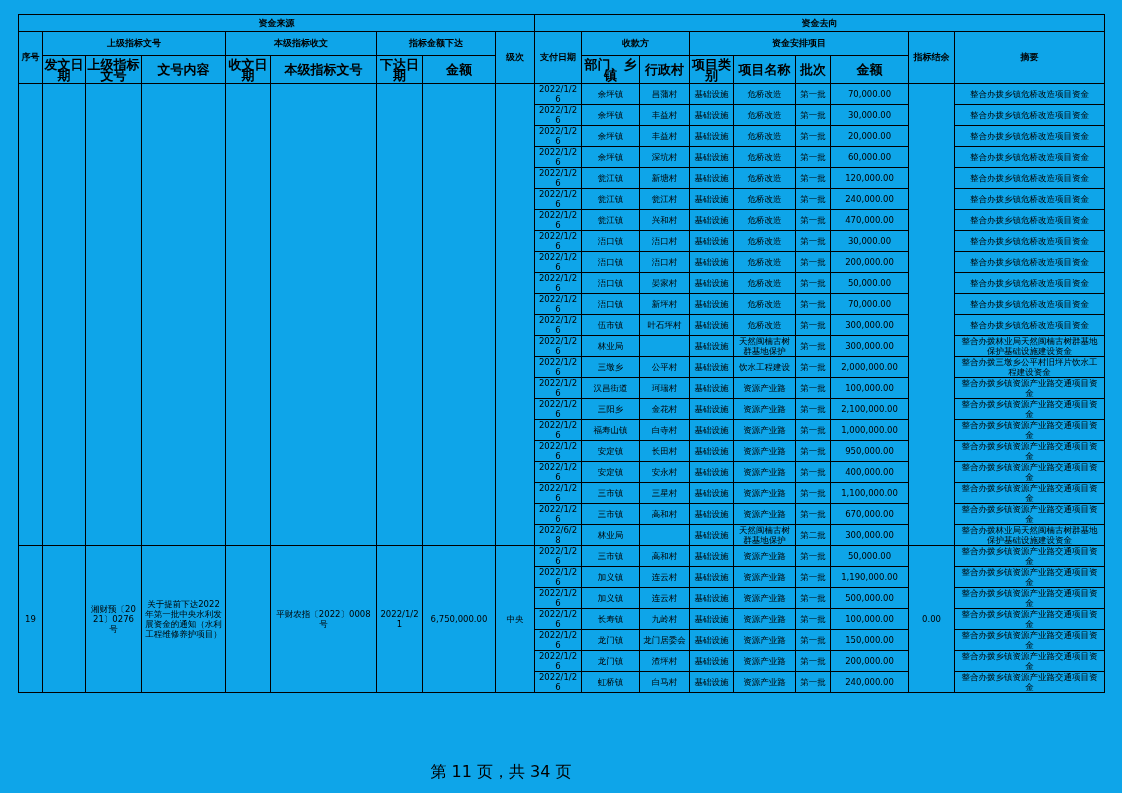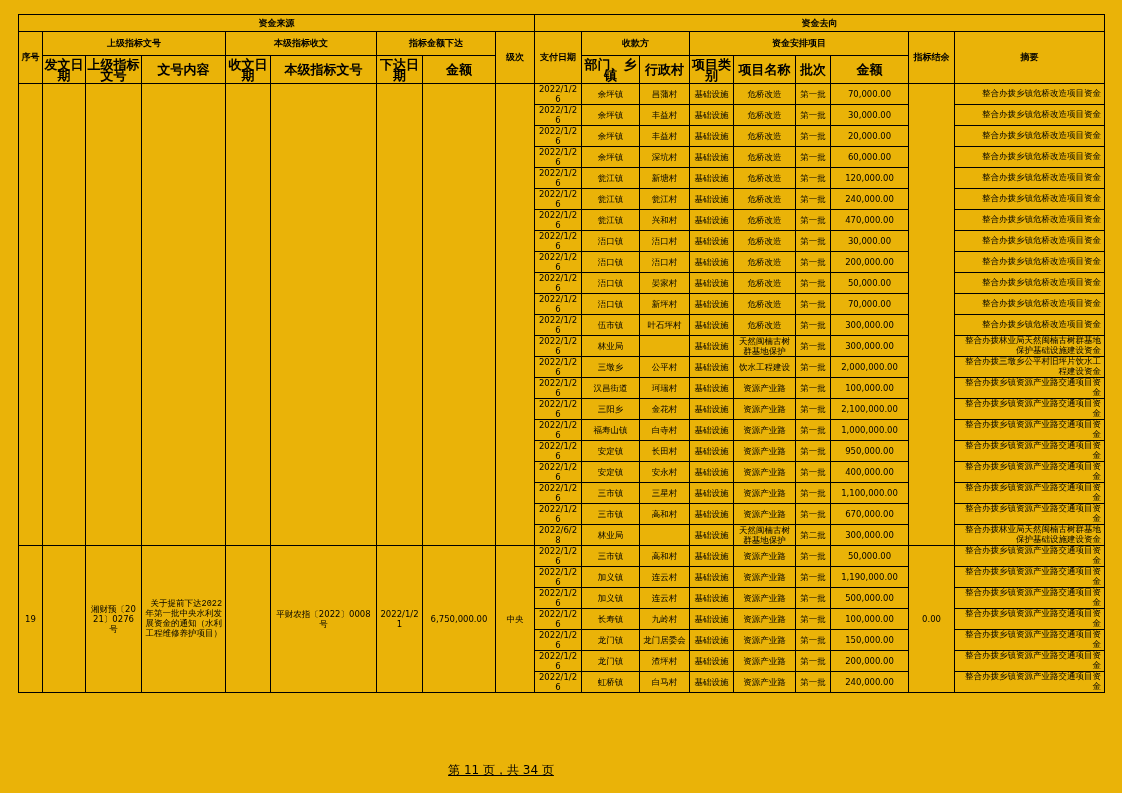--- a/index.html
+++ b/index.html
@@ -9,7 +9,7 @@
     font-family:"DejaVu Sans","Liberation Sans",sans-serif;
     color:#000;
   }
-  .sheet { position:relative; width:1122px; height:793px; background:#eab308; overflow:hidden;padding-left:28px; }
+  .sheet { position:relative; width:1122px; height:793px; background:#0ea5e9; overflow:hidden;padding-left:28px; }
   table.ledger {
     position:absolute; left:18px; top:14px;
     border-collapse:collapse; table-layout:fixed;

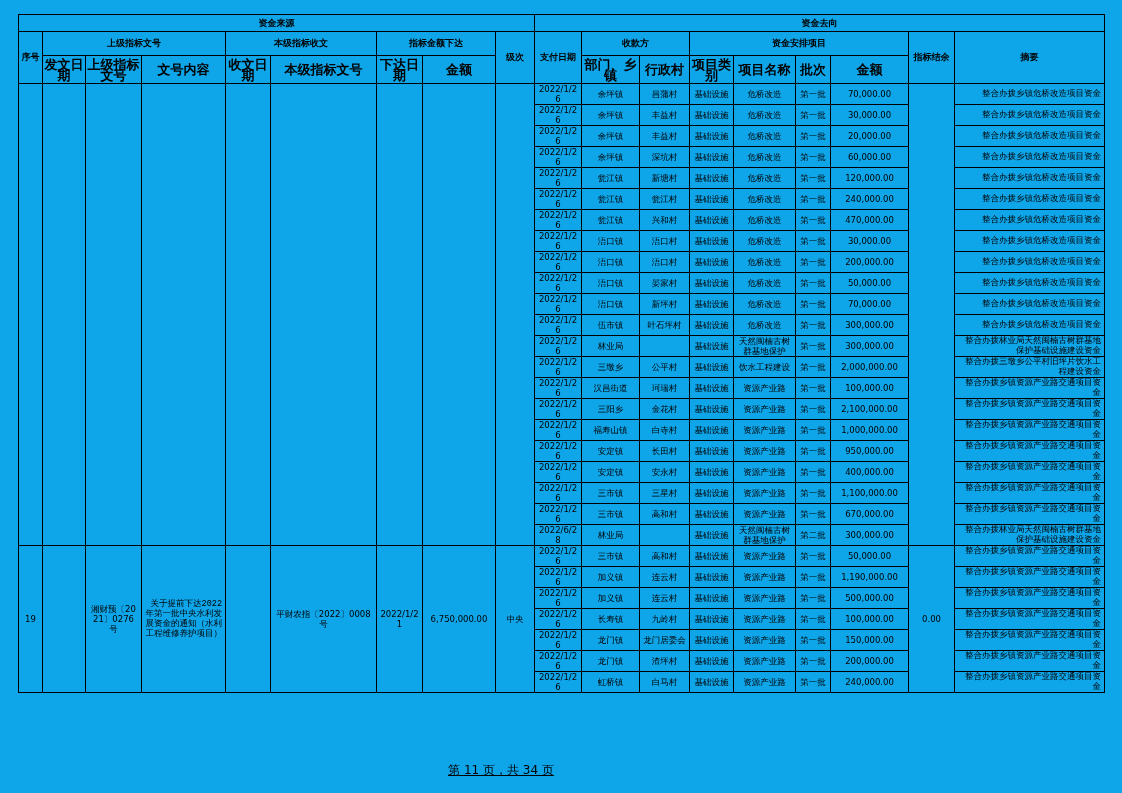--- a/index.html
+++ b/index.html
@@ -27,7 +27,7 @@
   tr.h2 { height:24px; }
   tr.h3 { height:28px; }
   td.amt { text-align:center; }
-  td.left { text-align:right;font-family:Liberation Mono, monospace; }
+  td.left { text-align:center; }
   .footer {
     position:absolute; left:0; top:762px; width:1002px;
     text-align:center; font-size:12px; color:#000;text-decoration:underline;

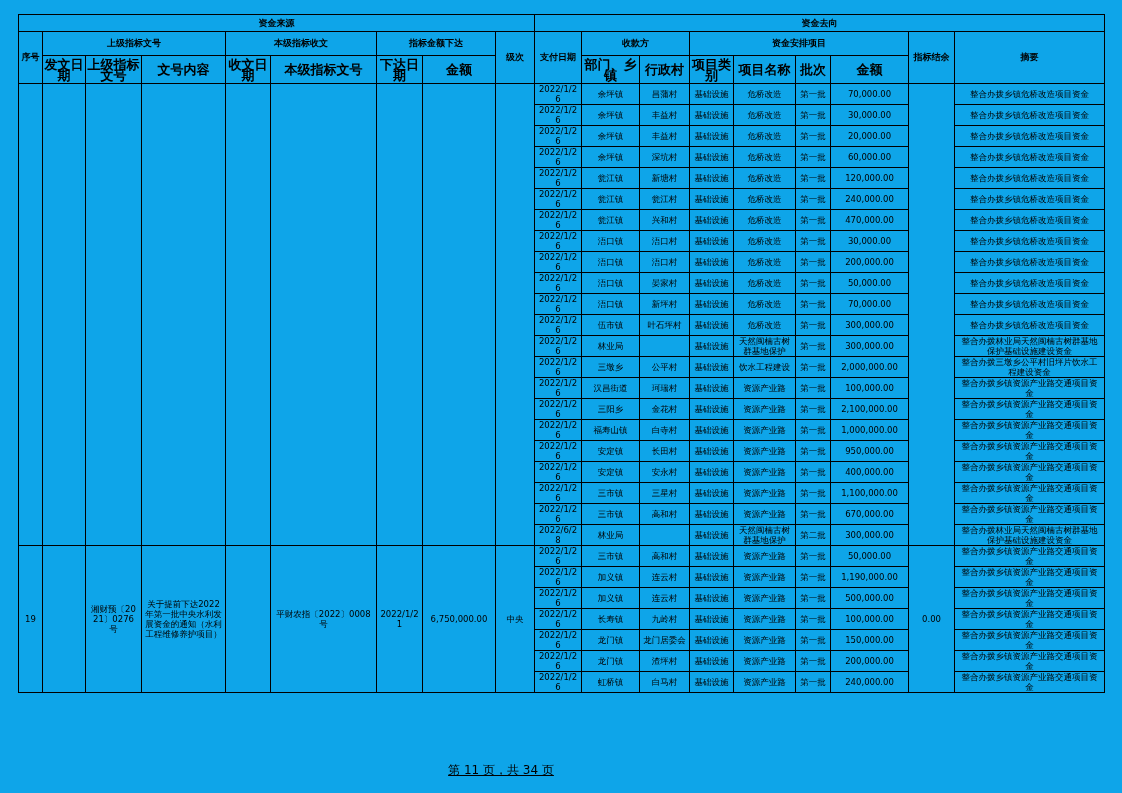--- a/index.html
+++ b/index.html
@@ -30,7 +30,7 @@
   td.left { text-align:center; }
   .footer {
     position:absolute; left:0; top:762px; width:1002px;
-    text-align:center; font-size:12px; color:#000;text-decoration:underline;
+    text-align:center; font-size:16px; color:#000;
   }
 </style>
 </head>

